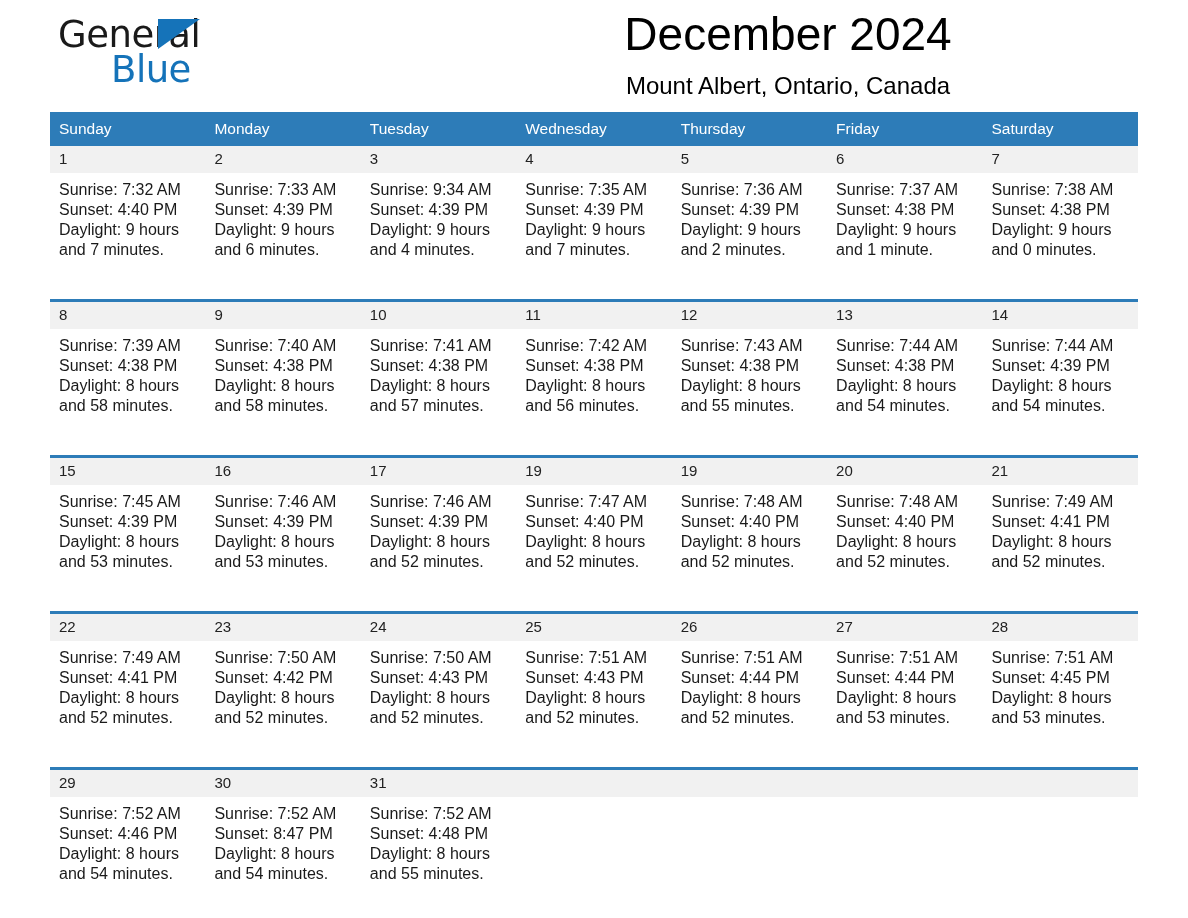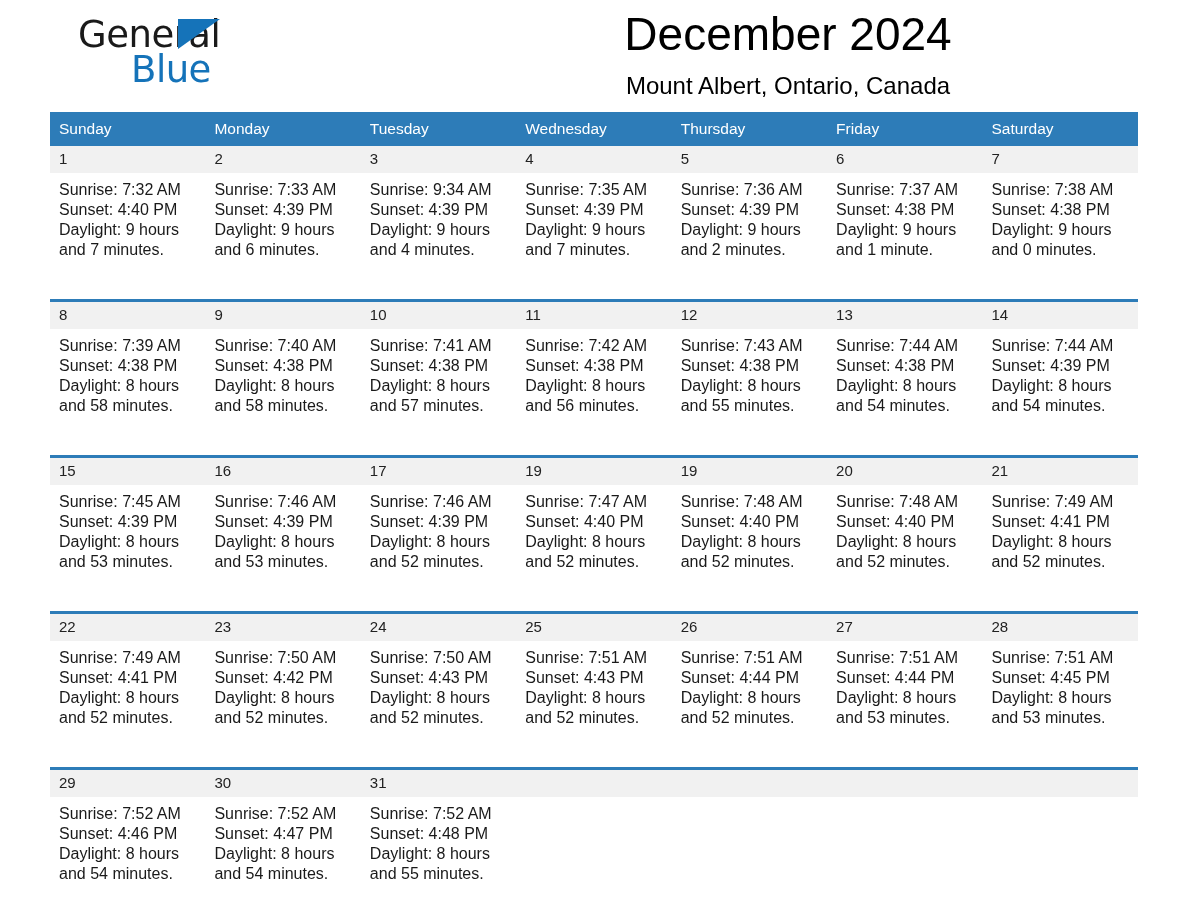--- a/index.html
+++ b/index.html
@@ -25,7 +25,7 @@
   .header {
     position: relative;
     height: 112px;
-    margin: 0 50px 0 70px;
+    margin: 0 50px 0 50px;
   }
   .logo {
     position: absolute;

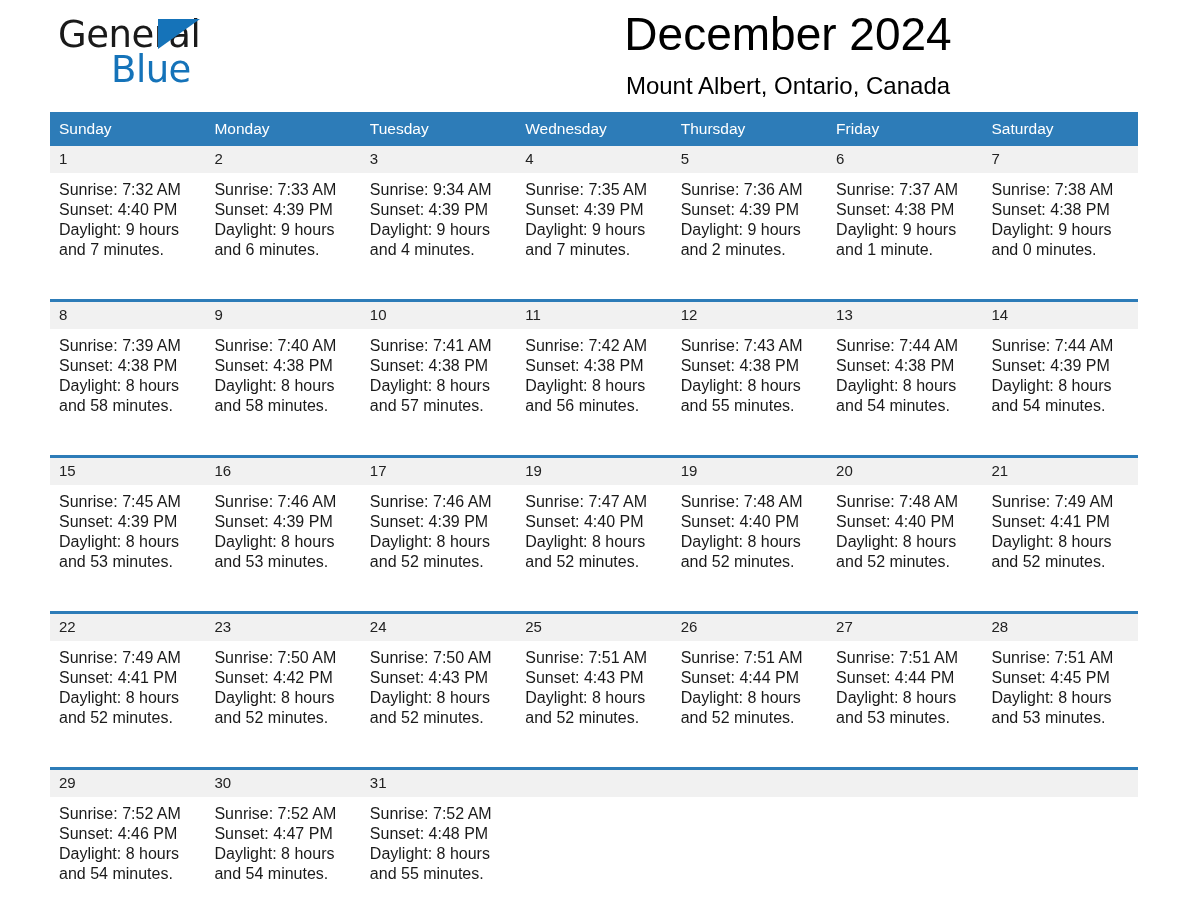--- a/index.html
+++ b/index.html
@@ -447,7 +447,7 @@
             <div class="daynum">30</div>
             <div class="dayinfo cellbody">
               <div>Sunrise: 7:52 AM</div>
-              <div>Sunset: 4:47 PM</div>
+              <div>Sunset: 8:47 PM</div>
               <div>Daylight: 8 hours</div>
               <div>and 54 minutes.</div>
             </div>

